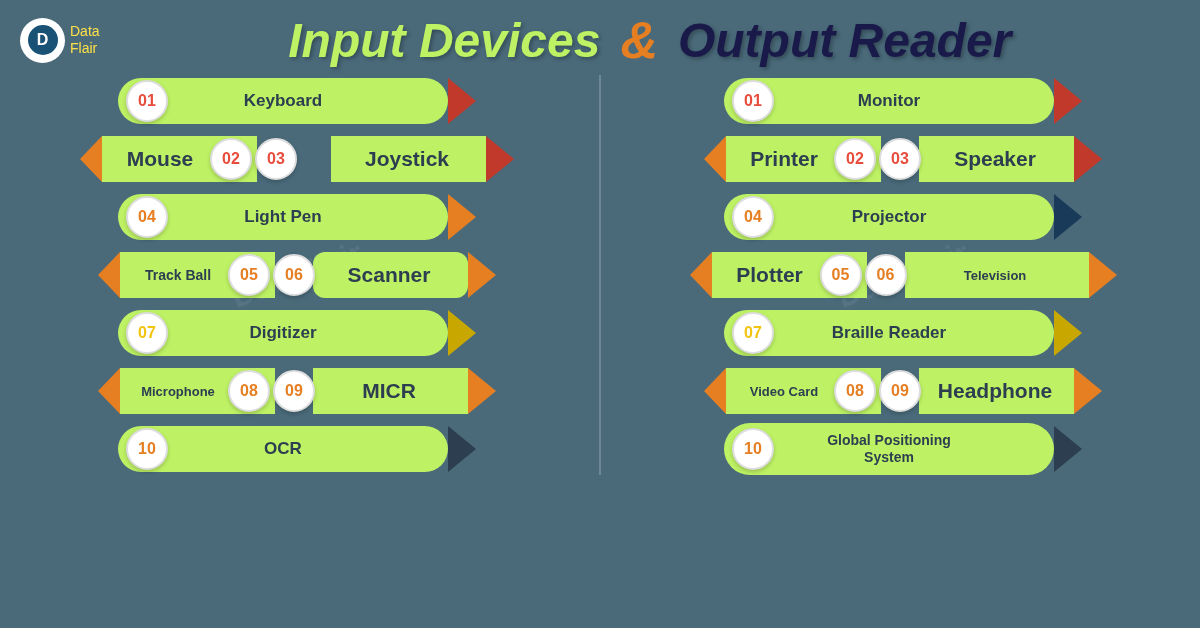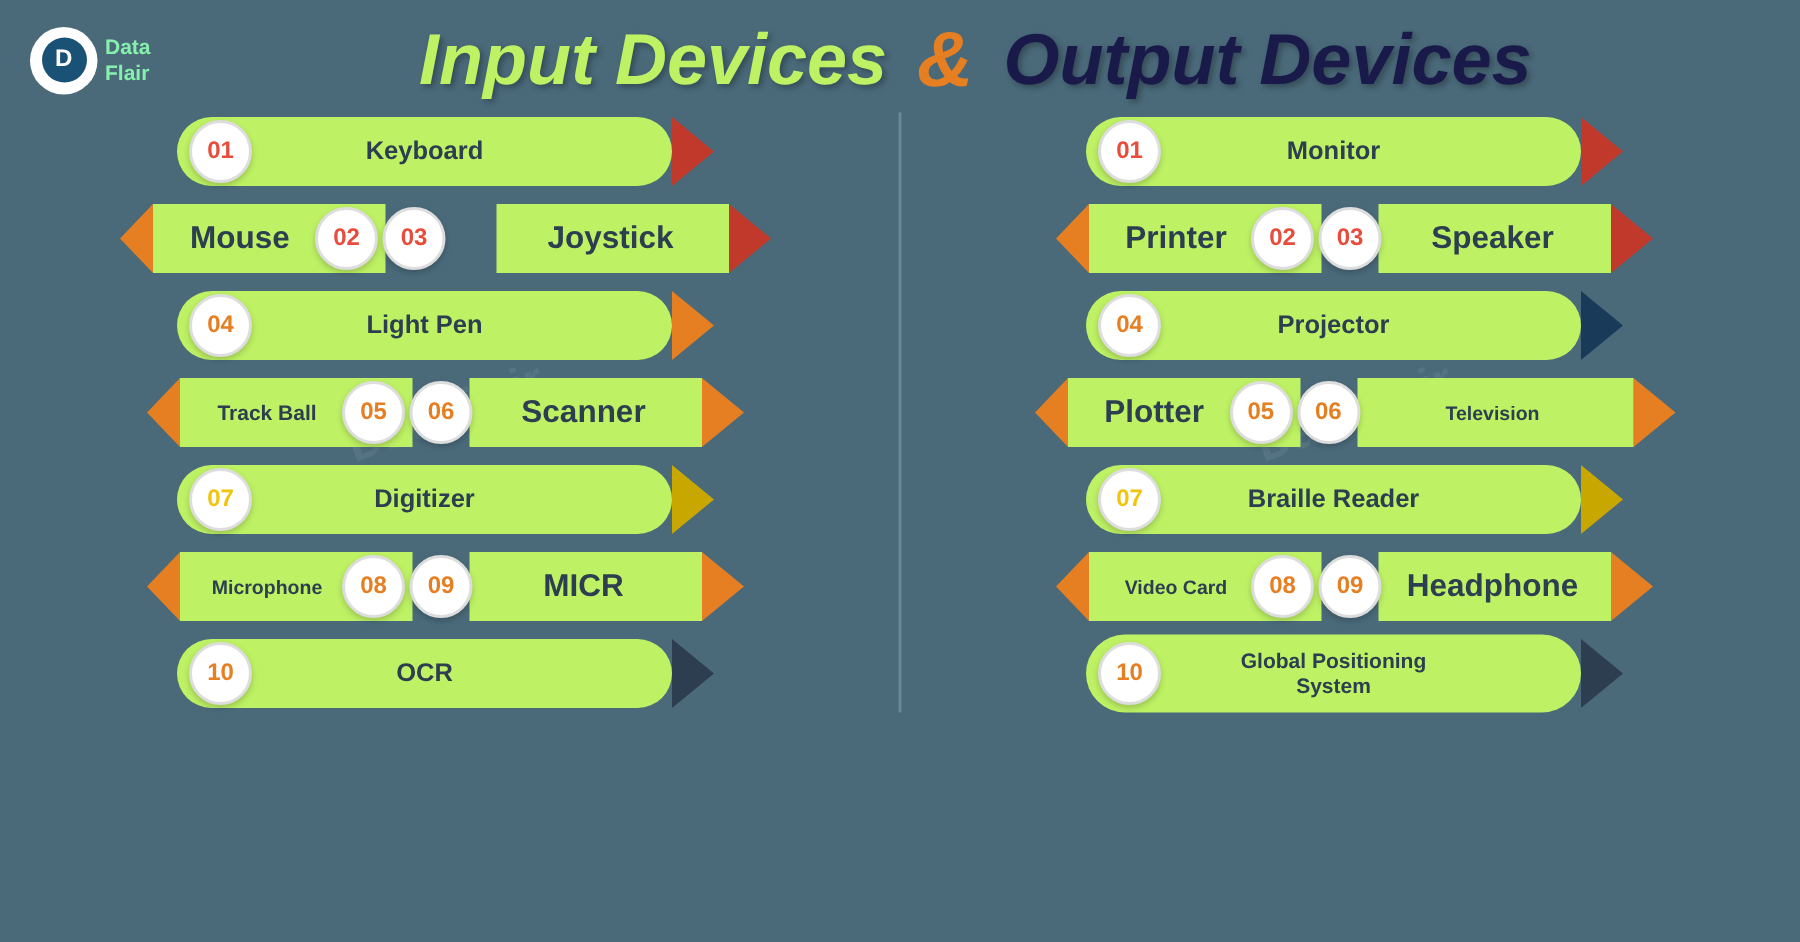--- a/index.html
+++ b/index.html
@@ -53,8 +53,8 @@
     }
 
     .logo-text {
-      color: #86efac;
-      font-weight: bold;
+      color: #fde047;
+      font-weight: normal;
       font-size: 14px;
       line-height: 1.2;
     }

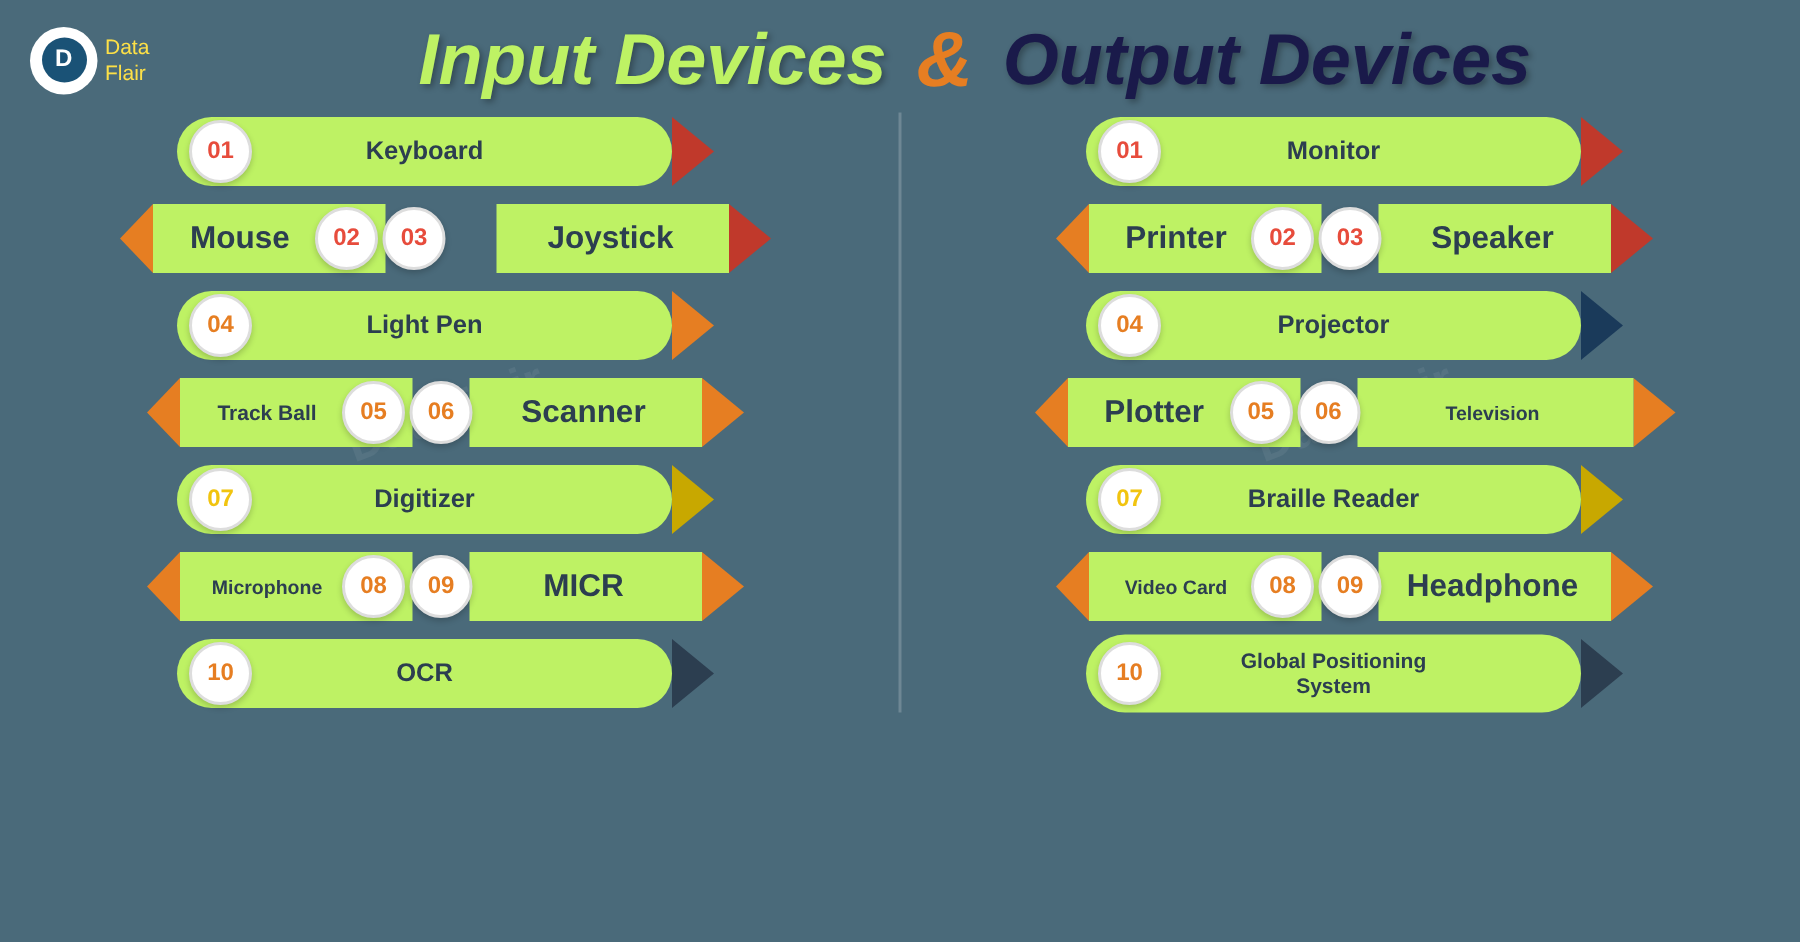--- a/index.html
+++ b/index.html
@@ -253,7 +253,7 @@
     <div class="main-title">
       <span class="title-input">Input Devices</span>
       <span class="title-amp">&amp;</span>
-      <span class="title-output">Output Devices</span>
+      <span class="title-output">Output Reader</span>
     </div>
   </div>
 

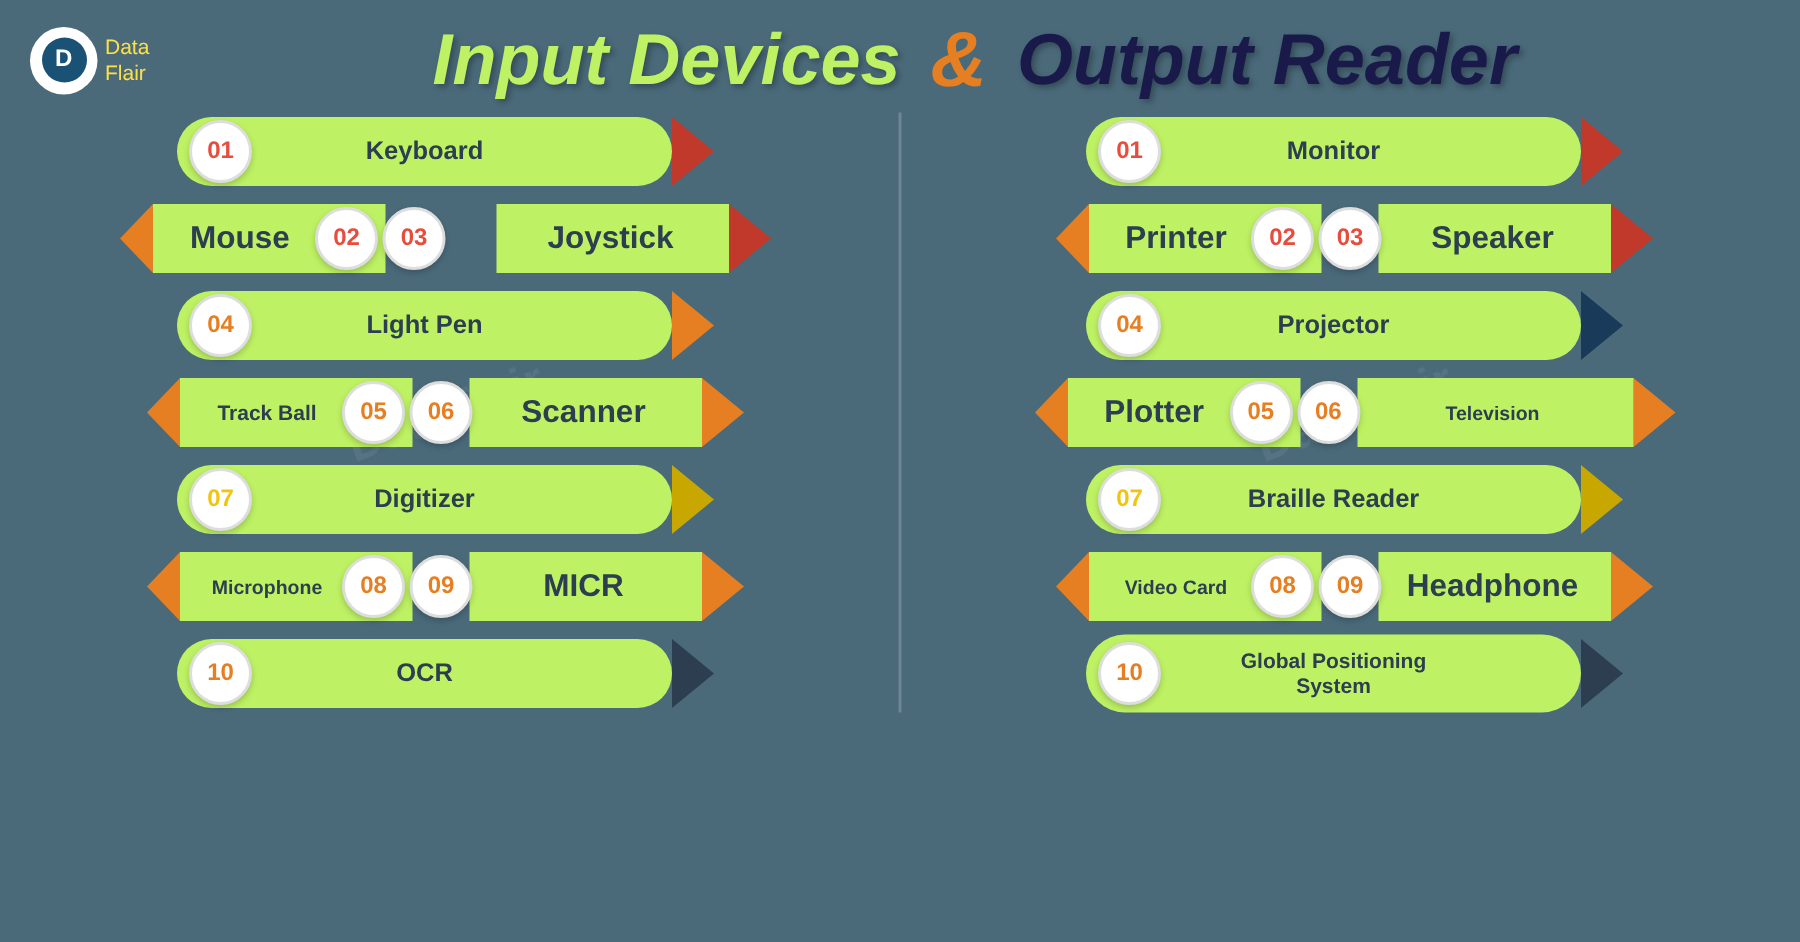--- a/index.html
+++ b/index.html
@@ -318,7 +318,7 @@
         <div class="num-circle" style="z-index:3;margin:0 -2px;">
             <span class="num-orange">06</span>
           </div>
-        <div class="pill" style="width:155px;border-radius:0;padding:0 8px 0 5px;justify-content:space-between;">
+        <div class="pill" style="width:155px;border-radius:12px;padding:0 8px 0 5px;justify-content:space-between;">
           <span class="pill-label small-label">Scanner</span>
         </div>
         <div class="arrow-right arr-orange"></div>

